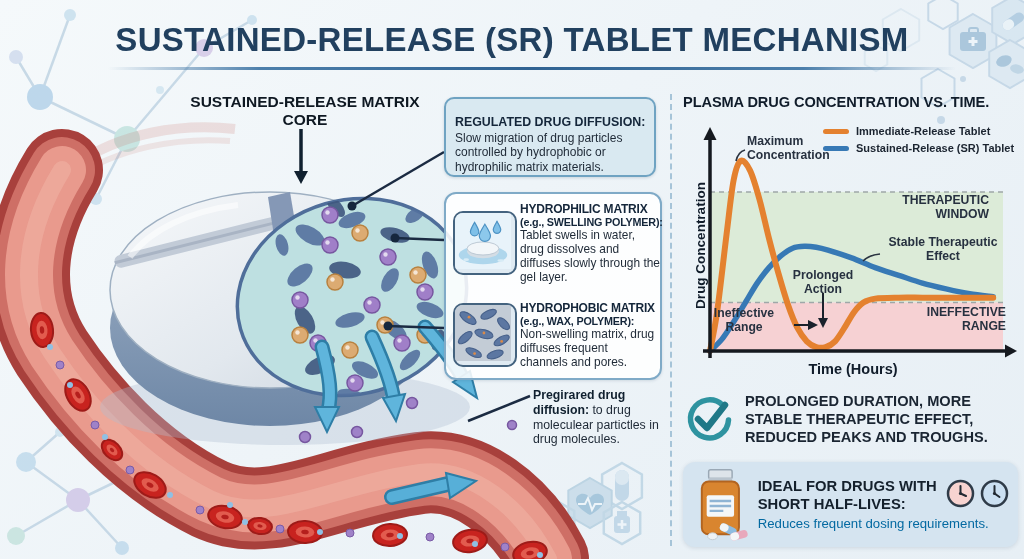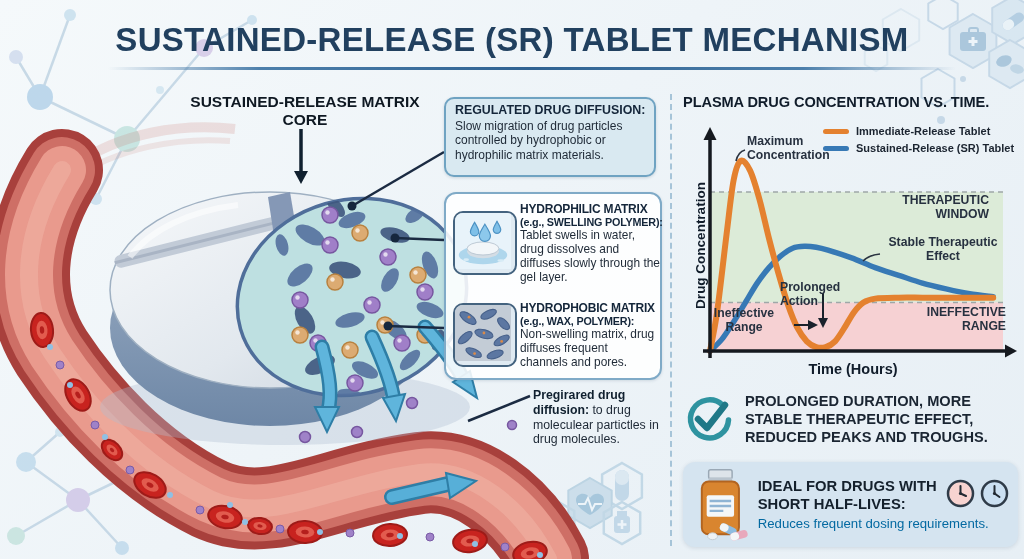--- a/index.html
+++ b/index.html
@@ -18,7 +18,7 @@
          font-size:15.5px;font-weight:800;color:#0e1822;line-height:1.15;}
 
   .callout1{position:absolute;left:444px;top:97px;width:212px;height:80px;box-sizing:border-box;
-         background:#d9e9f1;border:2px solid #6fa3c2;border-radius:10px;padding:4px 9px;
+         background:#d9e9f1;border:2px solid #6fa3c2;border-radius:10px;padding:16px 9px;
          box-shadow:0 1px 3px rgba(40,70,100,.18);}
   .callout1 .c-title{font-size:12.4px;font-weight:700;color:#14263a;white-space:nowrap;}
   .callout1 .c-body{font-size:12px;color:#1e2936;line-height:1.19;margin-top:2px;}

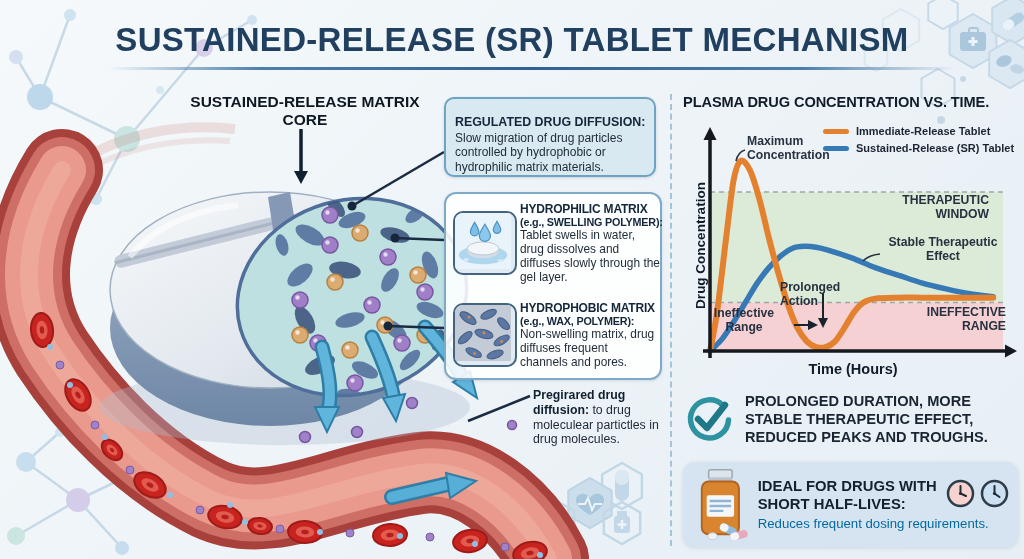--- a/index.html
+++ b/index.html
@@ -51,7 +51,7 @@
   .ann-max{left:64px;top:15px;width:86px;font-size:11.3px;}
   .ann-tw{right:29px;top:74px;width:120px;text-align:right;color:#2f8b3f;font-weight:800;font-size:13px;line-height:1.2;}
   .ann-stable{left:194px;top:116px;width:132px;text-align:center;}
-  .ann-prolonged{left:97px;top:161px;width:86px;}
+  .ann-prolonged{left:97px;top:149px;width:86px;text-align:center;}
   .ann-ineff{left:14px;top:187px;width:94px;text-align:center;}
   .ann-ineff-band{right:12px;top:186px;width:120px;text-align:right;color:#2b333d;font-weight:800;font-size:13px;line-height:1.2;}
   .ylabel{position:absolute;left:-62px;top:118px;width:158px;text-align:center;transform:rotate(-90deg);

